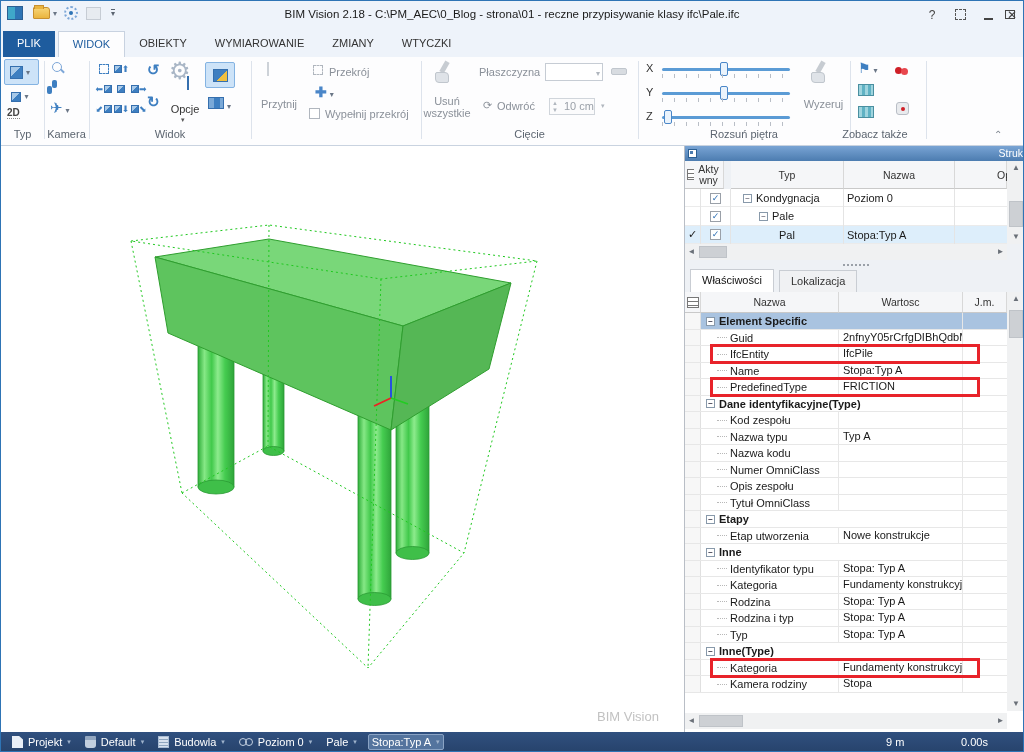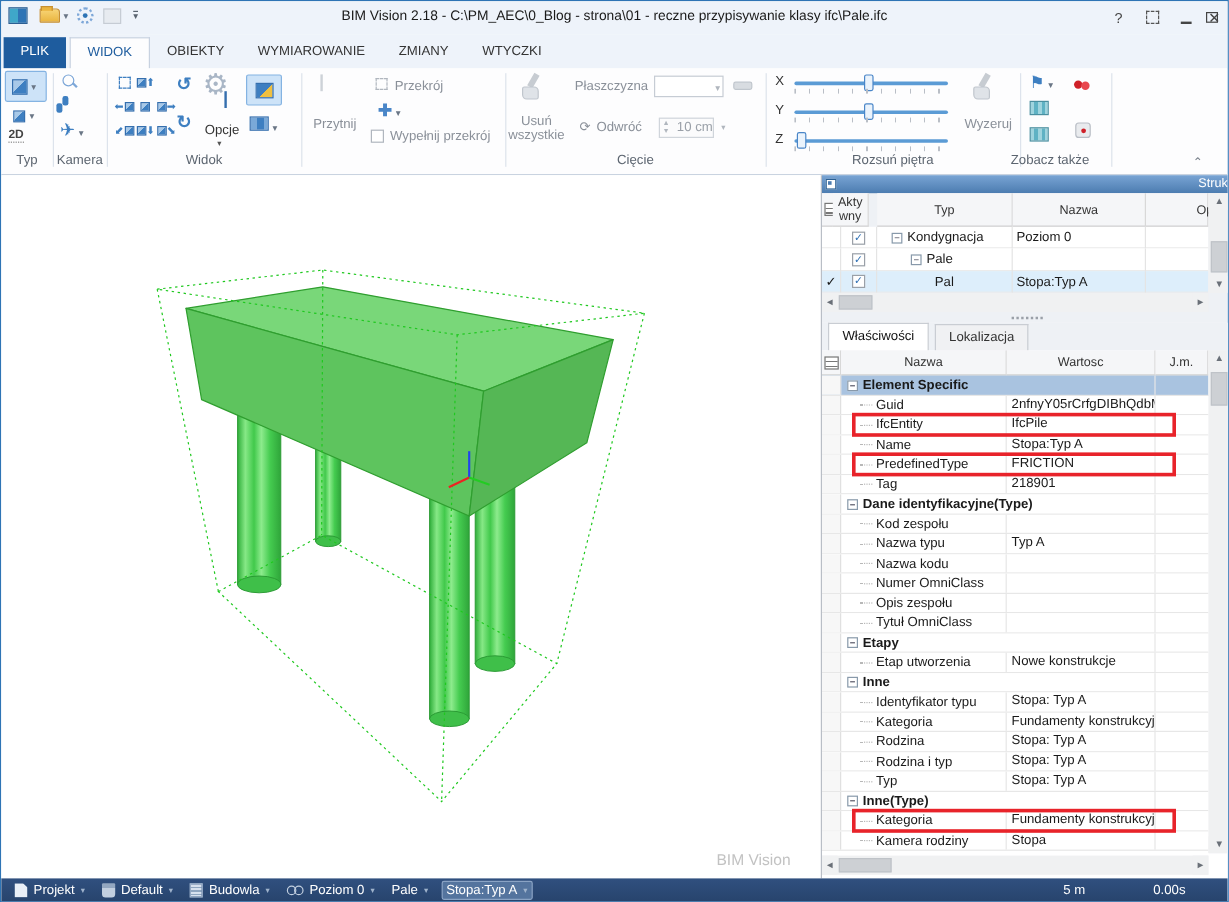--- a/index.html
+++ b/index.html
@@ -455,15 +455,6 @@
           <div class="punit"></div>
           <div class="redbox"></div>
         </div>
-        <div class="prow">
-          <div class="gut"></div>
-          <div class="pname">
-            <span class="treedot"></span>
-            <span>Tag</span>
-          </div>
-          <div class="pval">218901</div>
-          <div class="punit"></div>
-        </div>
         <div class="prow pgroup">
           <div class="gut"></div>
           <div class="pname">

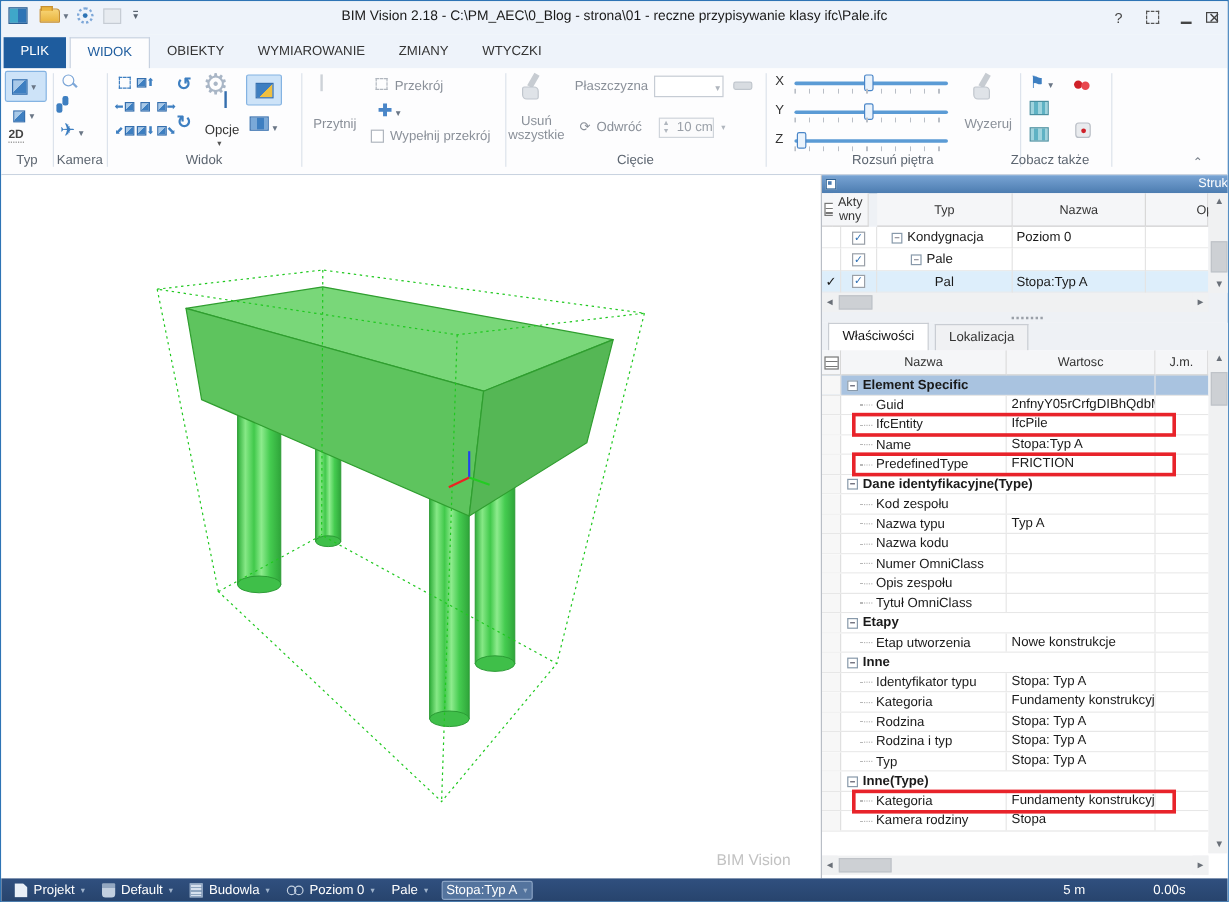--- a/index.html
+++ b/index.html
@@ -659,7 +659,7 @@
       <span>Stopa:Typ A</span>
       <span class="sbcaret">▾</span>
     </div>
-  <span id="sb-scale">5 m</span>
+  <span id="sb-scale">9 m</span>
   <span id="sb-time">0.00s</span>
 </div>
 

